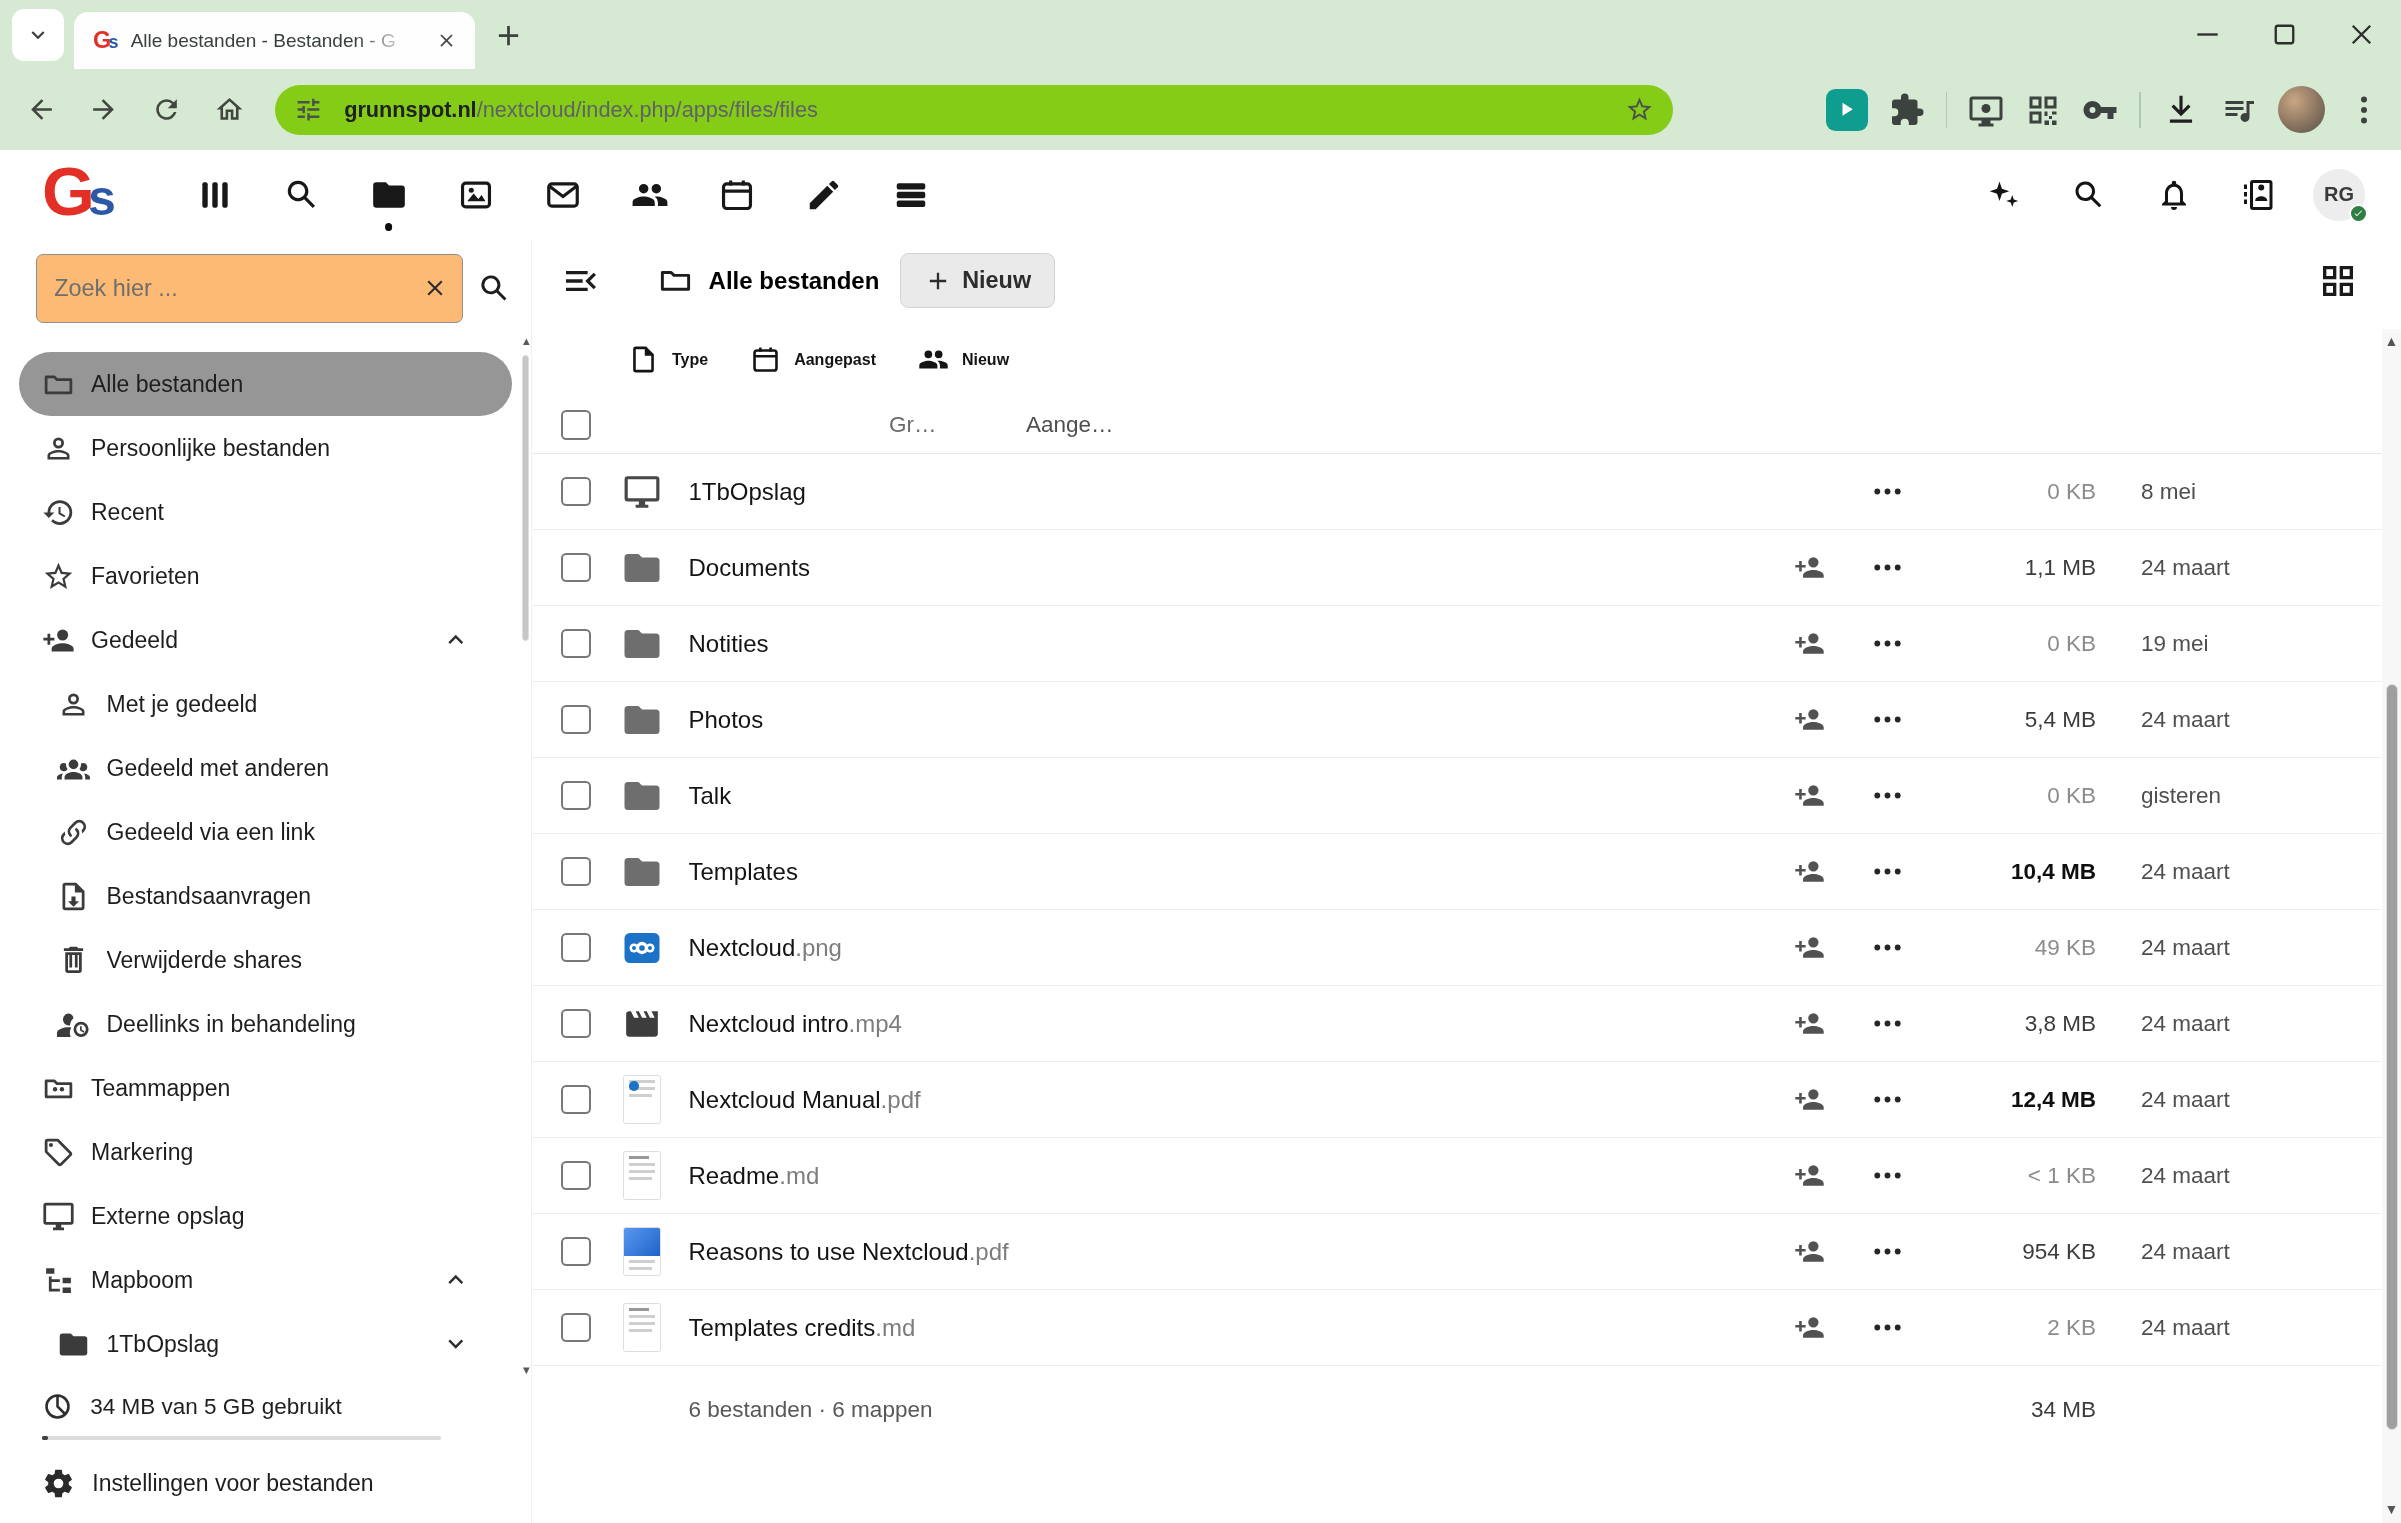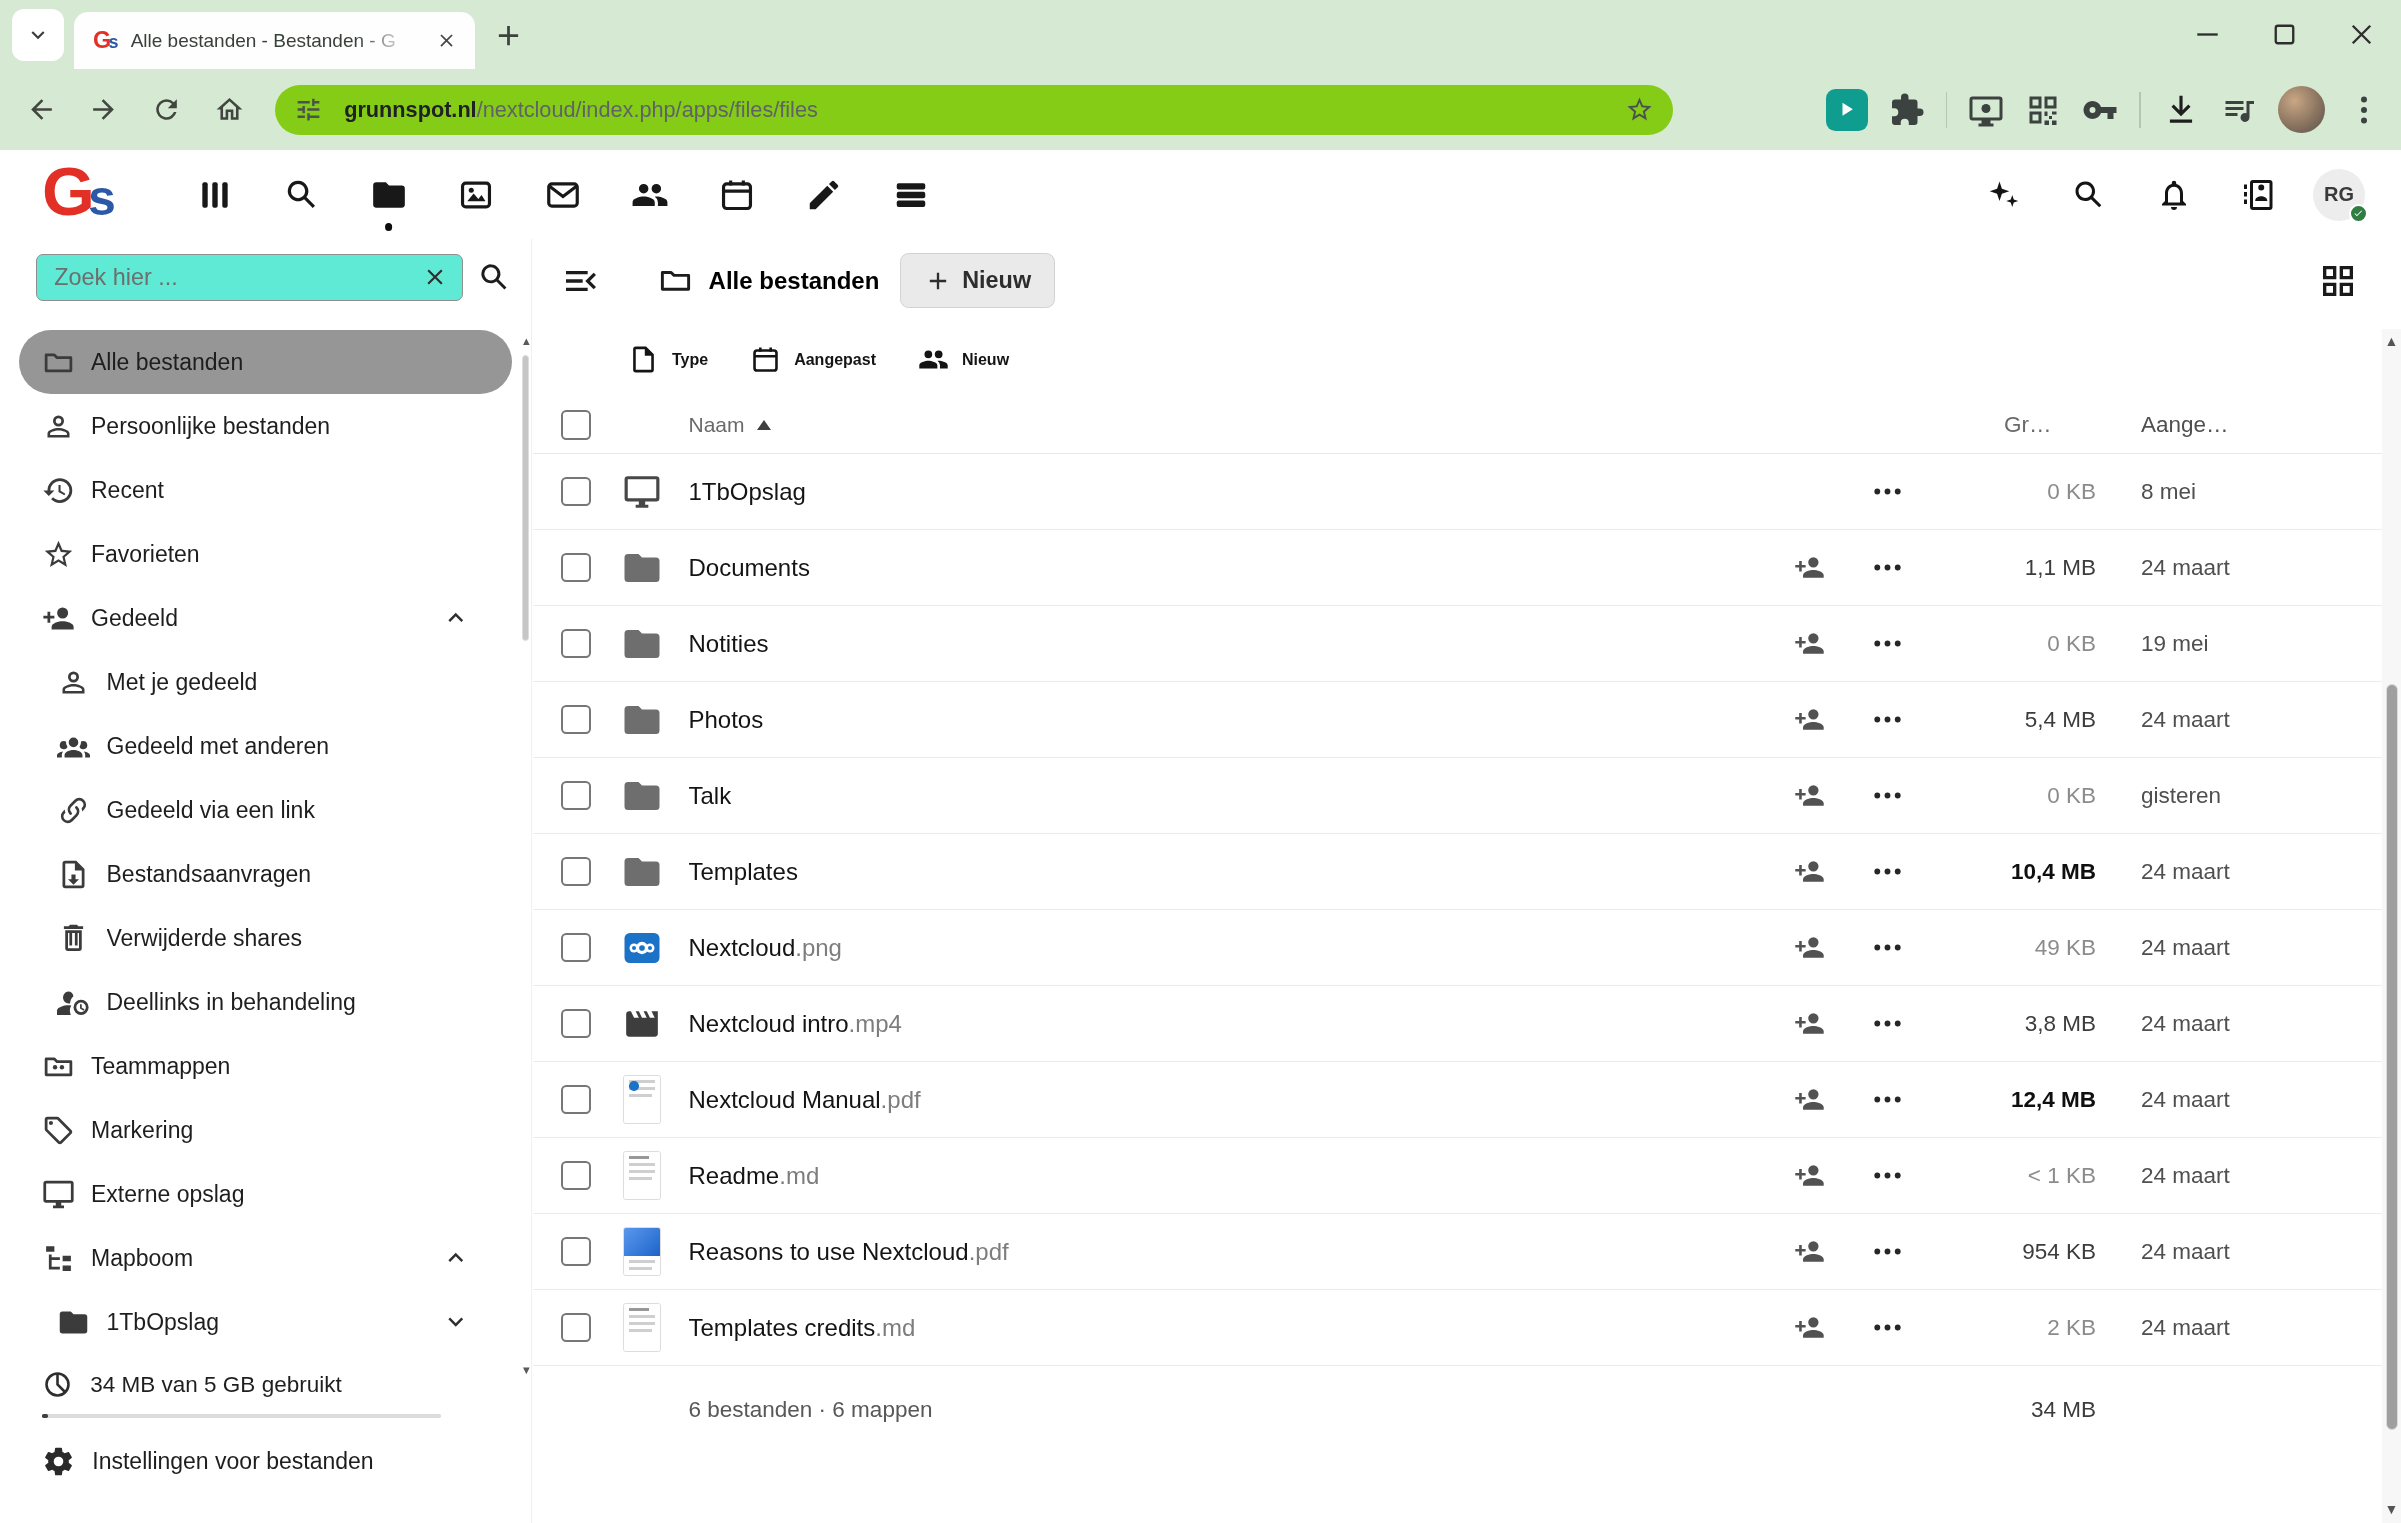--- a/index.html
+++ b/index.html
@@ -70,8 +70,8 @@
   
   .sidebar{position:absolute;top:239px;left:0;width:532px;bottom:0;background:#fff;border-right:0.9px solid #f0f0f0}
   .sb-search{display:flex;align-items:center;margin:14.7px 12px 0 36px;gap:14px}
-  .sb-input{flex:1;height:47px;border:1.7px solid #8f8f8f;border-radius:7px;display:flex;align-items:center;
-            padding:0 14px 0 17.3px;background:#5eead4}
+  .sb-input{flex:1;height:69px;border:1.7px solid #8f8f8f;border-radius:7px;display:flex;align-items:center;
+            padding:0 14px 0 17.3px;background:#fdba74}
   .sb-input .ph{color:#6e6e6e;font-size:23.4px;flex:1;white-space:nowrap;overflow:hidden}
   .sb-input .clear{width:26px;height:26px;color:#2f2f2f;flex:none}
   .sb-msearch{width:35px;height:35px;color:#1d1d1d;flex:none;margin-right:7px}

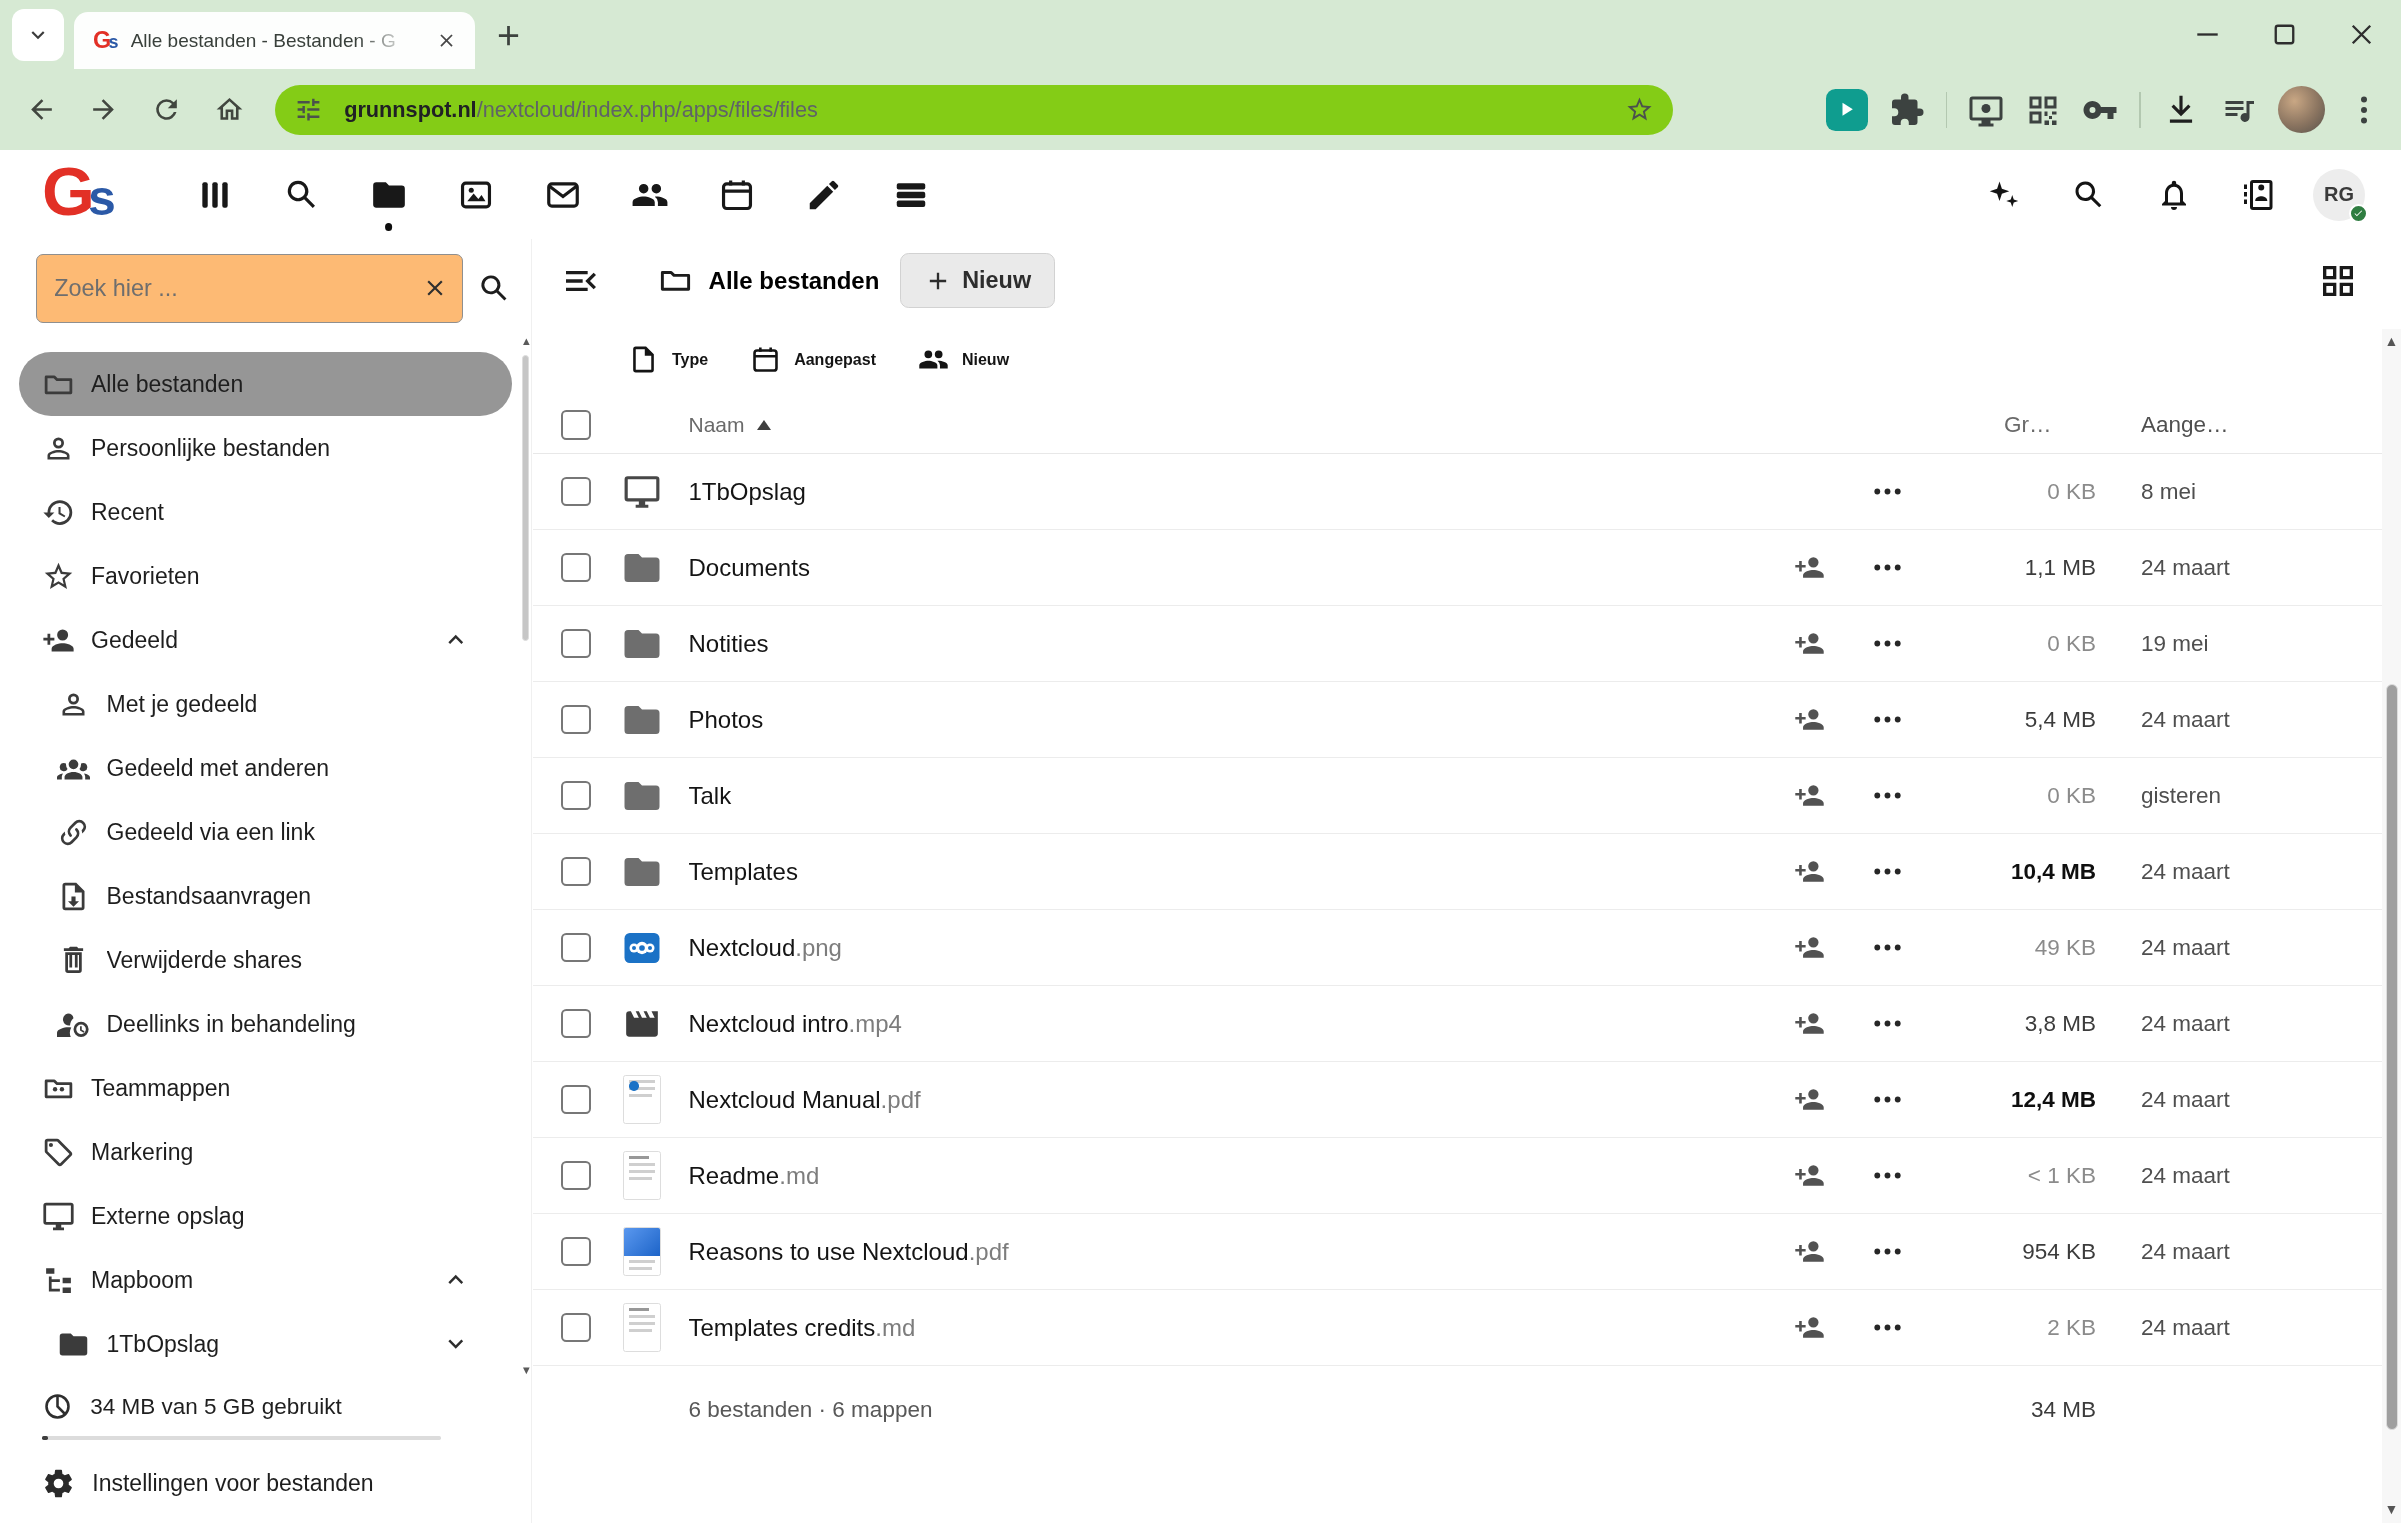--- a/index.html
+++ b/index.html
@@ -666,10 +666,6 @@
         <span class="checkbox"></span>
       </span>
     <span class="col-icon"></span>
-    <span class="col-name">
-      <span>Naam</span>
-      <span class="sortarrow"></span>
-    </span>
     <span class="col-share"></span>
     <span class="col-menu"></span>
     <span class="col-size"><span class="trunc">Grootte</span></span>

